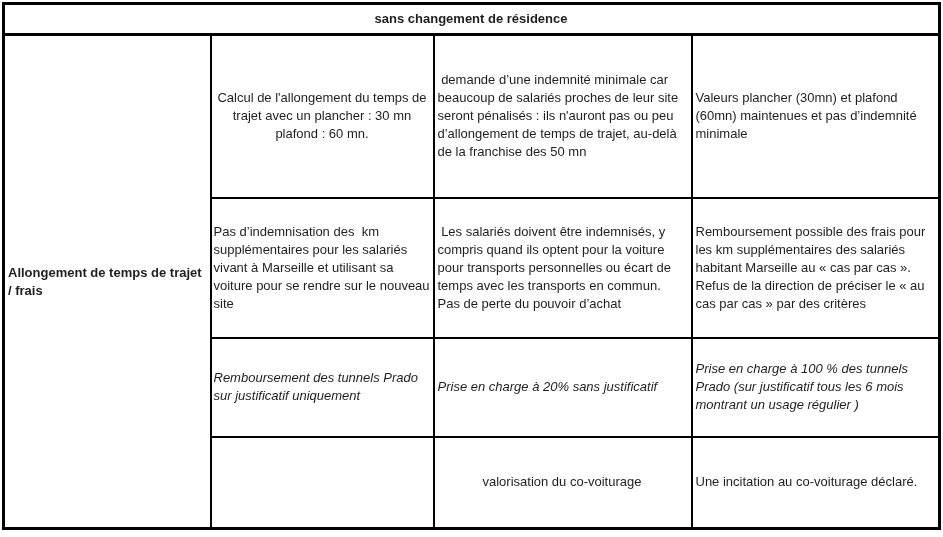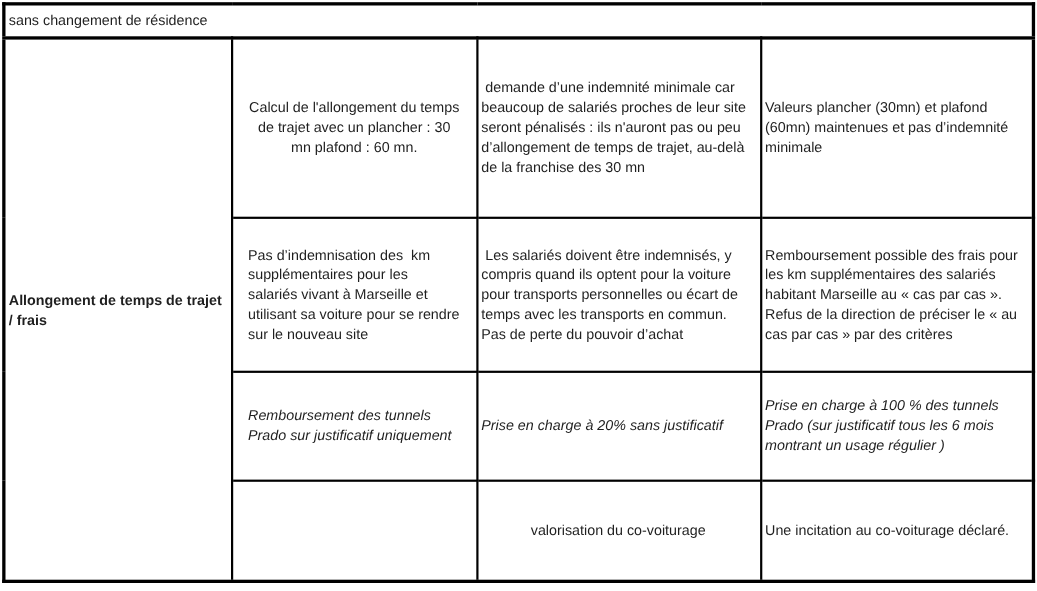--- a/index.html
+++ b/index.html
@@ -29,8 +29,8 @@
     padding: 1px 4px 1px 3px;
   }
   .title-cell {
-    font-weight: normal;
-    text-align: left;
+    font-weight: bold;
+    text-align: center;
     color: #000000;
     border-bottom: 3px solid #000000 !important;
     height: 26px;

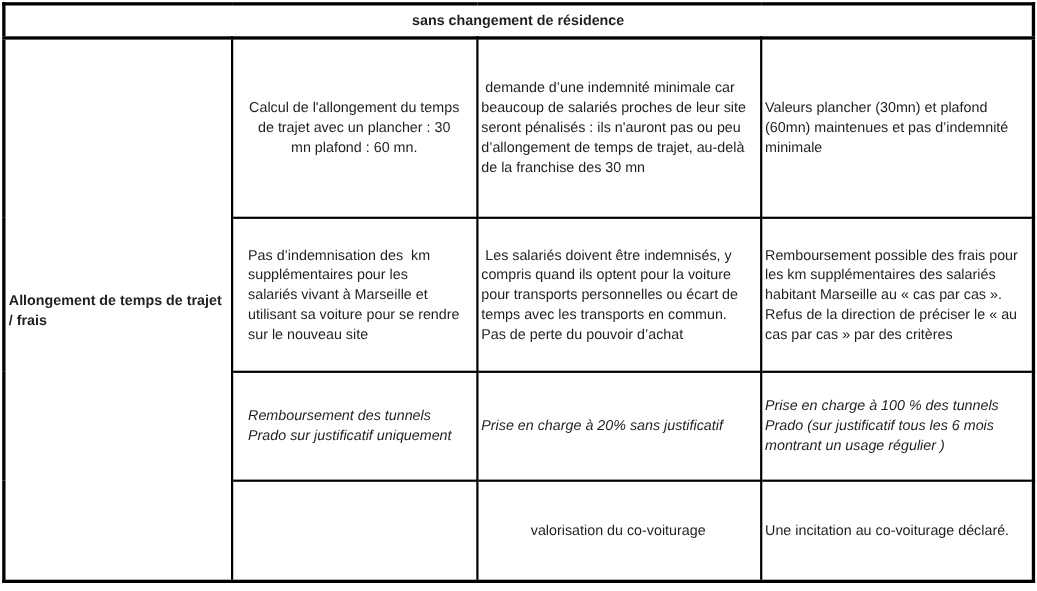--- a/index.html
+++ b/index.html
@@ -66,7 +66,7 @@
     <tr class="r1">
       <td rowspan="4" class="label-cell">Allongement de temps de trajet / frais</td>
       <td class="c2 center">Calcul de l'allongement du temps de trajet avec un plancher : 30 mn plafond : 60 mn.</td>
-      <td class="c3"> demande d’une indemnité minimale car beaucoup de salariés proches de leur site seront pénalisés : ils n'auront pas ou peu d’allongement de temps de trajet, au-delà de la franchise des 30 mn</td>
+      <td class="c3"> demande d’une indemnité minimale car beaucoup de salariés proches de leur site seront pénalisés : ils n'auront pas ou peu d’allongement de temps de trajet, au-delà de la franchise des 50 mn</td>
       <td class="c4">Valeurs plancher (30mn) et plafond (60mn) maintenues et pas d’indemnité minimale</td>
     </tr>
     <tr class="r2">

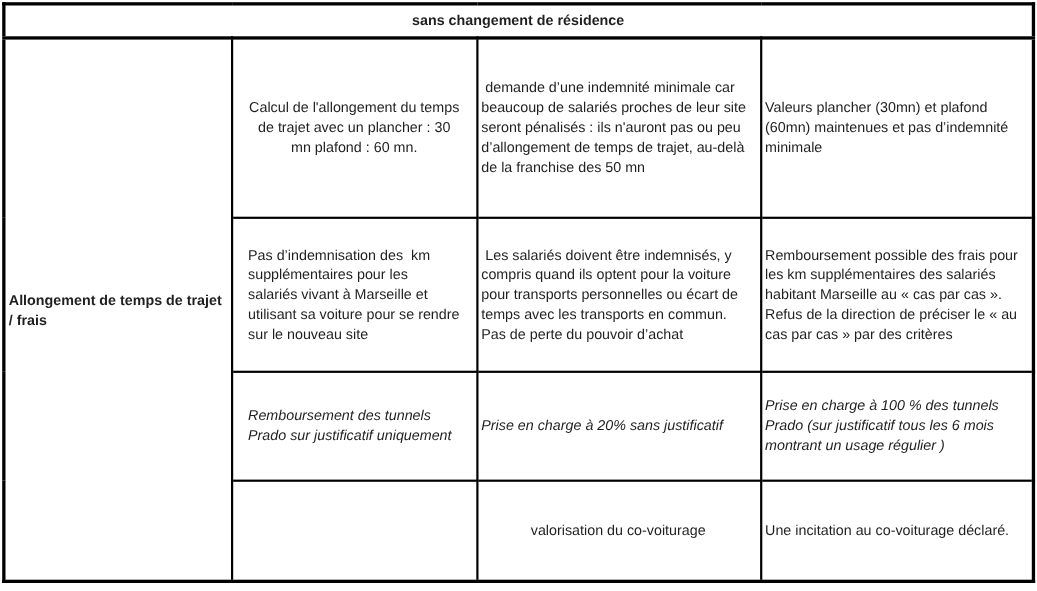--- a/index.html
+++ b/index.html
@@ -41,7 +41,7 @@
     color: #000000;
     padding: 1px 3px !important;
   }
-  .c2 { padding: 1px 14px !important; }
+  .c2 { padding: 1px 2px !important; }
   .c4 { padding: 1px 5px 1px 3px !important; }
   .center { text-align: center; }
   tr.r1 { height: 163px; }

